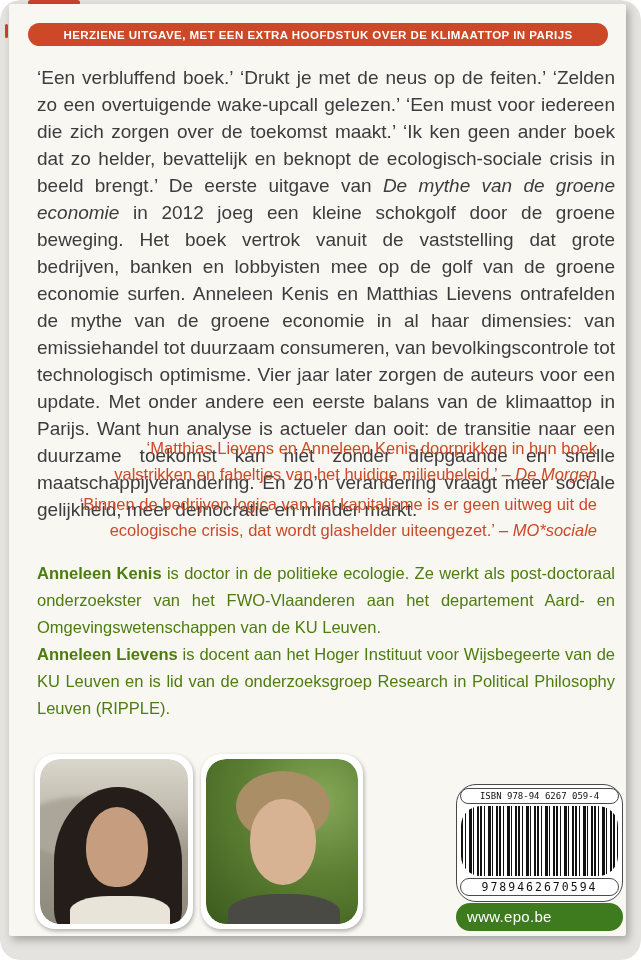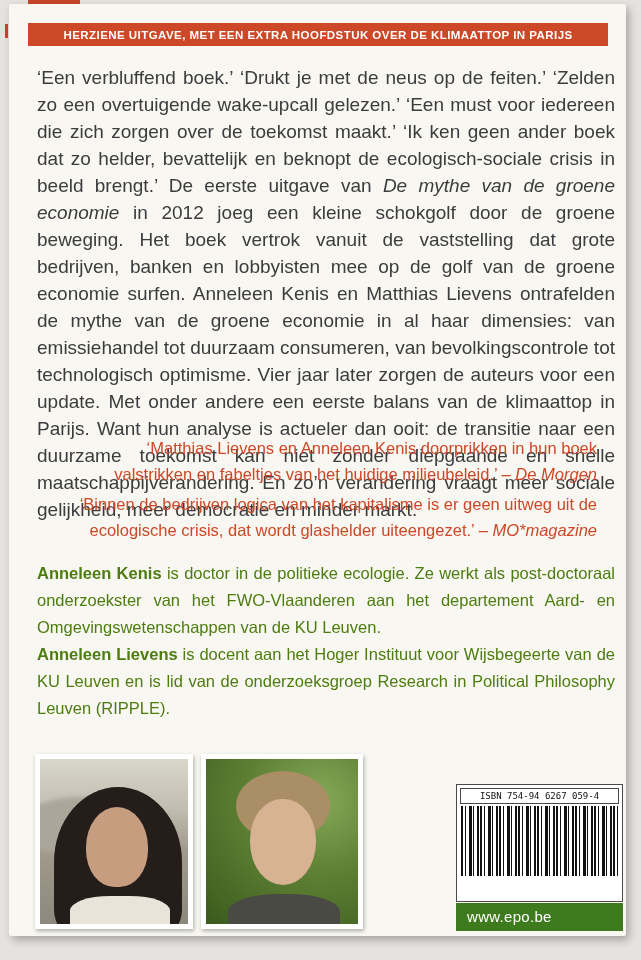--- a/index.html
+++ b/index.html
@@ -2,7 +2,7 @@
 <html><head>
 <meta charset="utf-8">
 <style>
-  * { margin:0; padding:0; box-sizing:border-box; }
+  * { margin:0; padding:0; box-sizing:border-box;border-radius:20px; }
   body { font-family:"Liberation Sans", sans-serif; }
   .page {
     position:relative; width:641px; height:960px;

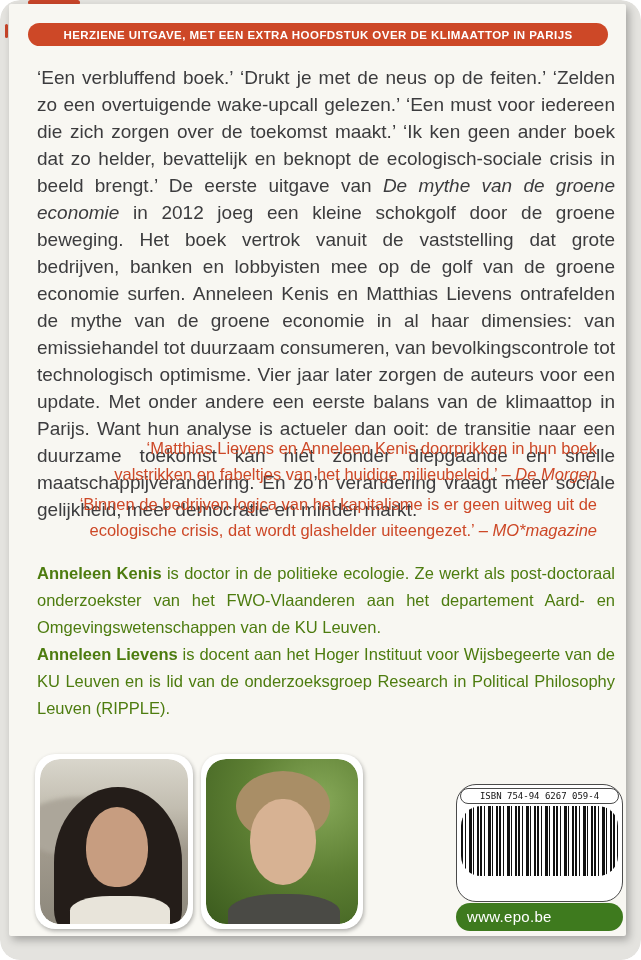--- a/index.html
+++ b/index.html
@@ -125,7 +125,7 @@
 
     <div class="quotes">
       <p class="quote"><span>‘Matthias Lievens en Anneleen Kenis doorprikken in hun boek valstrikken en fabeltjes van het huidige milieubeleid.’ </span><i>– De Morgen</i></p>
-      <p class="quote"><span>‘Binnen de bedrijven logica van het kapitalisme is er geen uitweg uit de ecologische crisis, dat wordt glashelder uiteengezet.’ </span><i>– MO*magazine</i></p>
+      <p class="quote"><span>‘Binnen de bedrijven logica van het kapitalisme is er geen uitweg uit de ecologische crisis, dat wordt glashelder uiteengezet.’ </span><i>– MO*sociale</i></p>
     </div>
 
     <div class="bios">

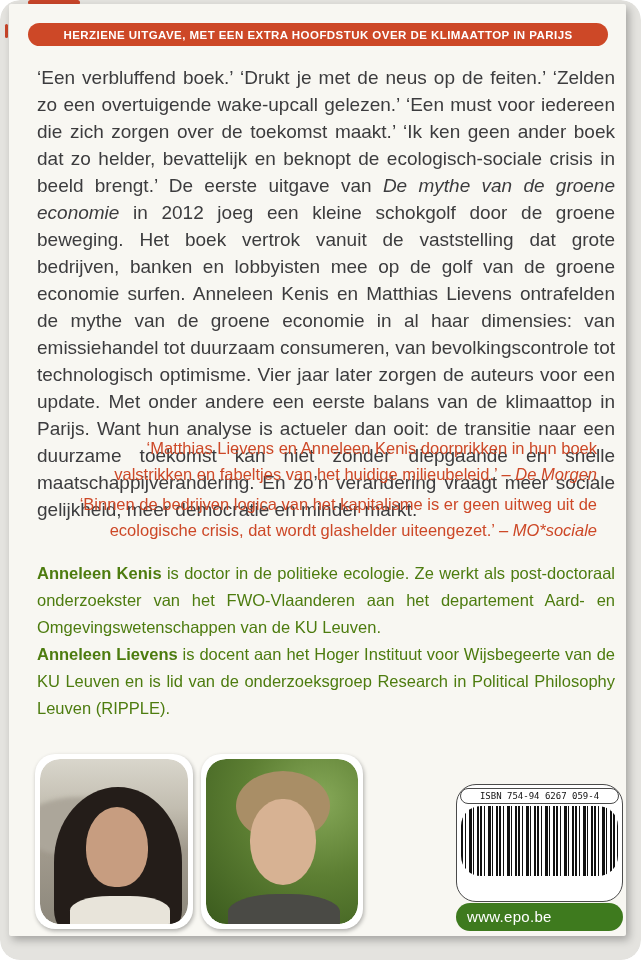--- a/index.html
+++ b/index.html
@@ -153,7 +153,7 @@
     </div>
 
     <div class="barcode-box">
-      <div class="isbn-label">ISBN 754-94 6267 059-4</div>
+      <div class="isbn-label">ISBN 978-94 6267 059-4</div>
       <div class="bars"></div>
     </div>
 

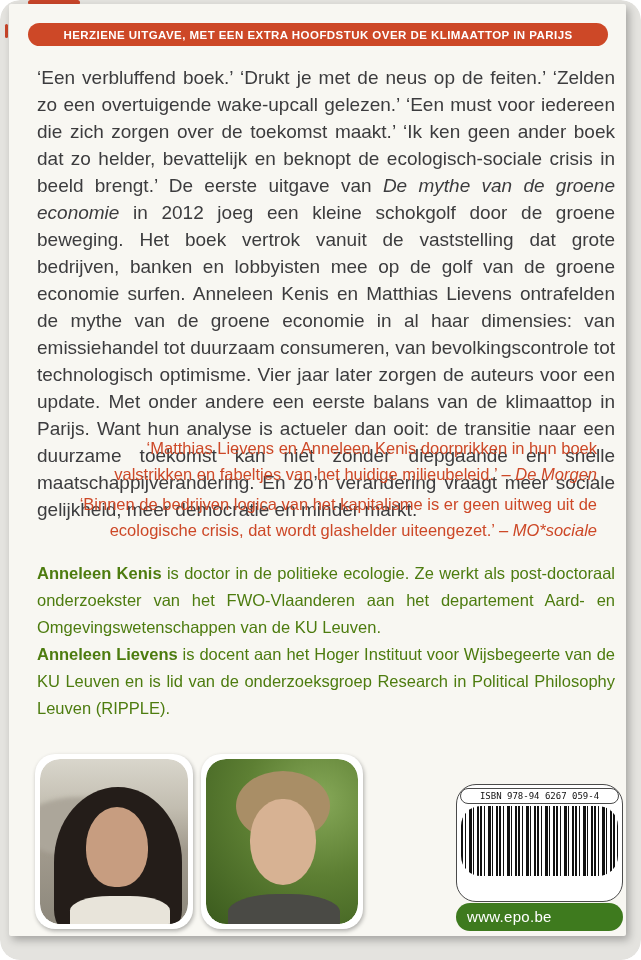--- a/index.html
+++ b/index.html
@@ -155,6 +155,7 @@
     <div class="barcode-box">
       <div class="isbn-label">ISBN 978-94 6267 059-4</div>
       <div class="bars"></div>
+      <div class="barcode-number">9789462670594</div>
     </div>
 
     <div class="epo-band">

